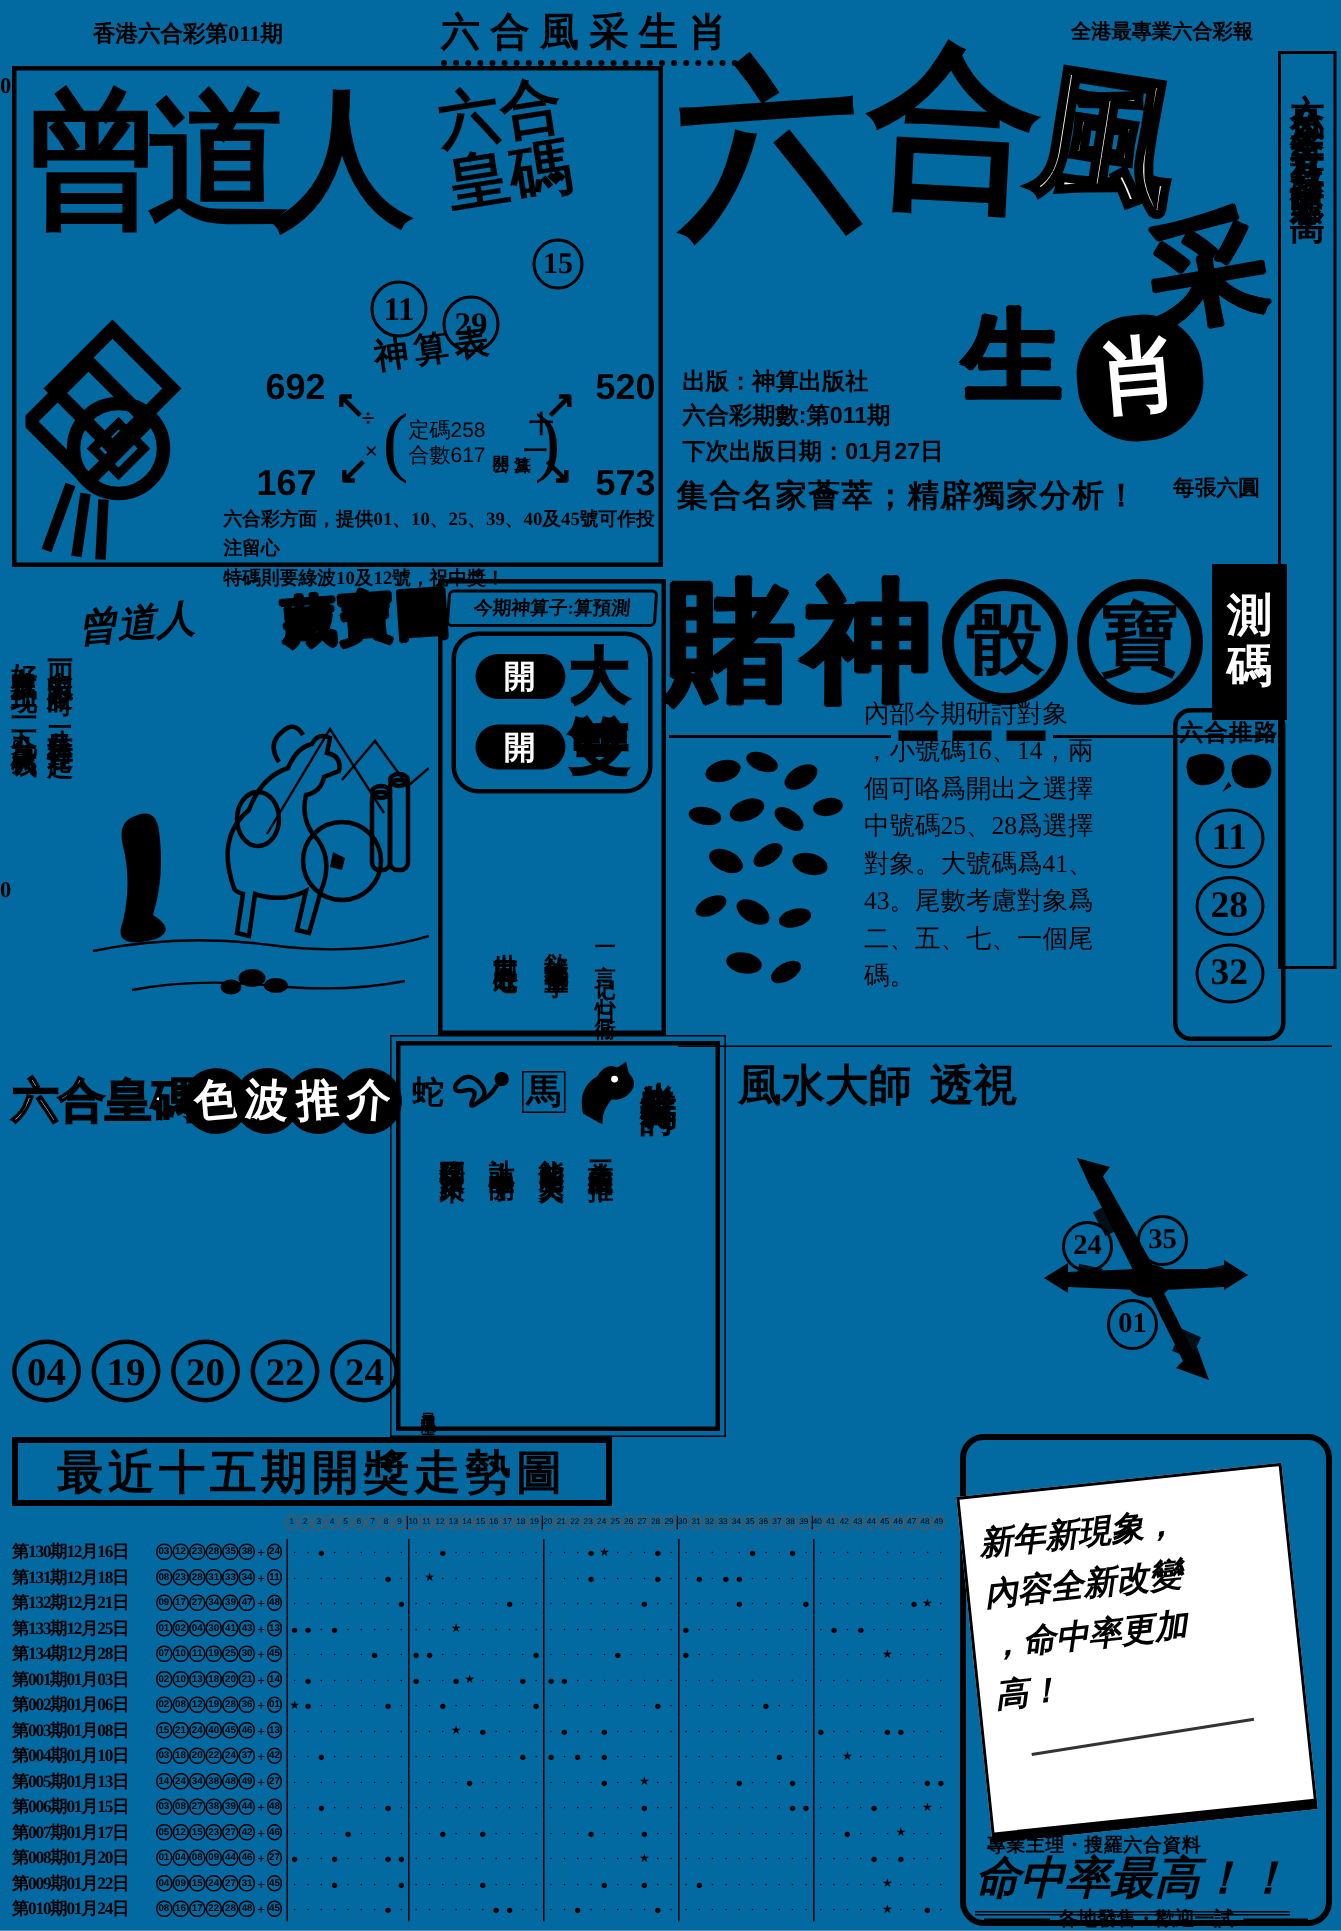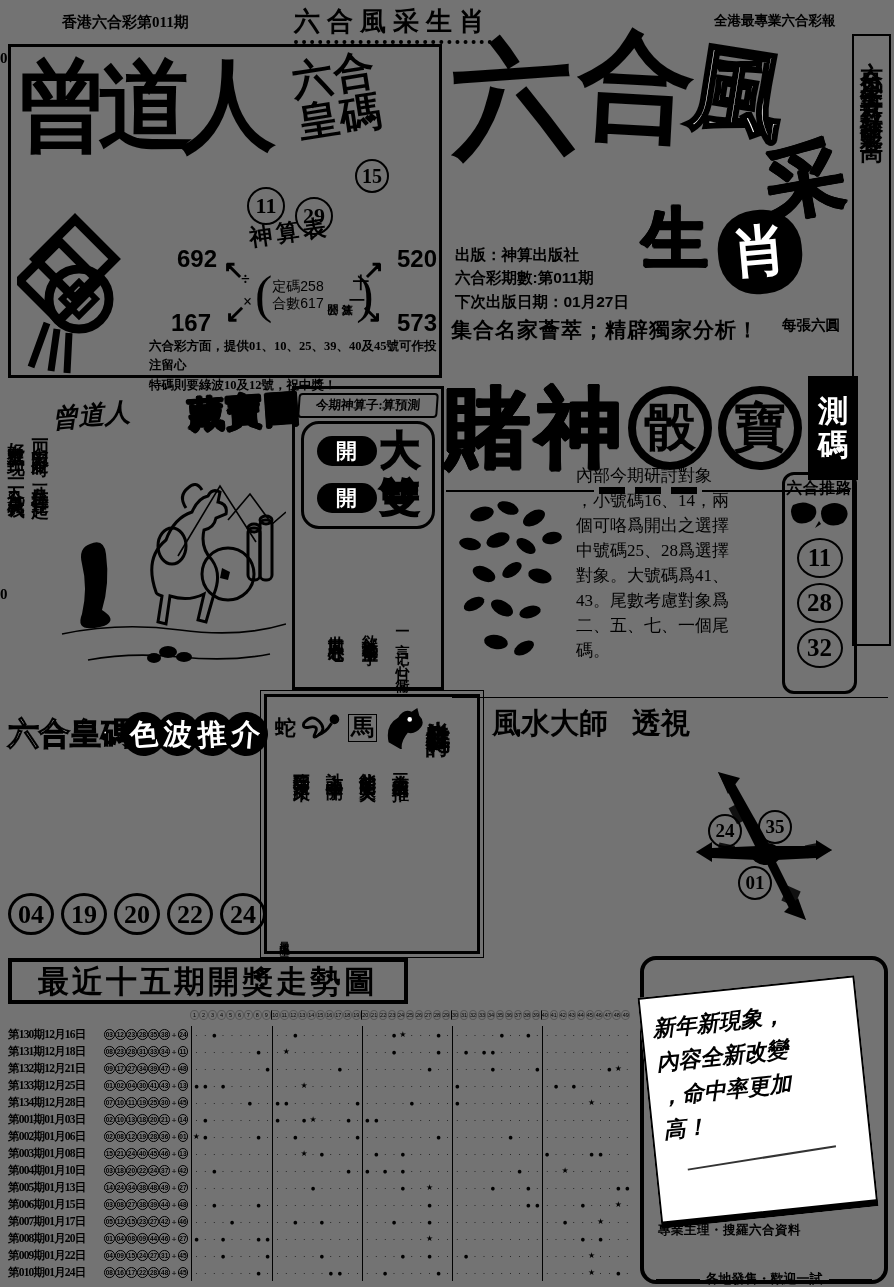--- a/index.html
+++ b/index.html
@@ -4,7 +4,7 @@
 <style>
   *{margin:0;padding:0;box-sizing:border-box}
   body{background:#d8d8d8;font-family:"Liberation Serif",serif;color:#000}
-  #page{position:relative;width:894px;height:1287px;background:#737373;overflow:hidden;margin:0 auto}
+  #page{position:relative;width:894px;height:1287px;background:#0369a1;overflow:hidden;margin:0 auto}
   .abs{position:absolute}
   .vert{writing-mode:vertical-rl;text-orientation:upright}
   .pre{white-space:pre-line}

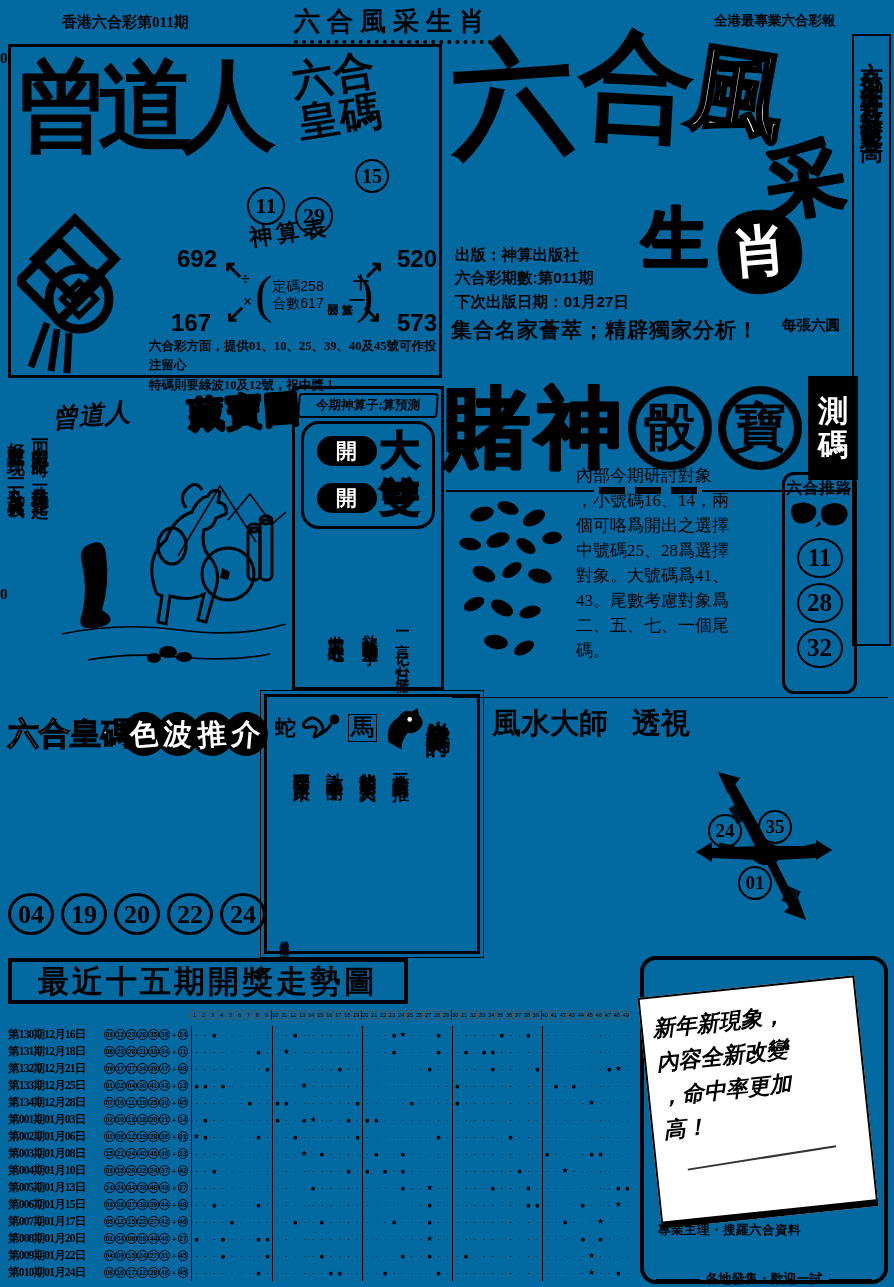--- a/index.html
+++ b/index.html
@@ -113,7 +113,7 @@
 
   
   #fs-rule{left:452px;top:697px;width:436px;border-top:1.5px solid #000}
-  #fs-head{left:492px;top:704px;display:flex;align-items:center;gap:24px}
+  #fs-head{left:492px;top:704px;display:flex;align-items:center;gap:12px}
   #fs-pre,#fs-post{font-size:29px;font-weight:900}
   #fs-master{font-size:40px;line-height:1}
   #fs-para{left:494px;top:778px;width:220px;font-size:15px;font-weight:700;line-height:1.52}

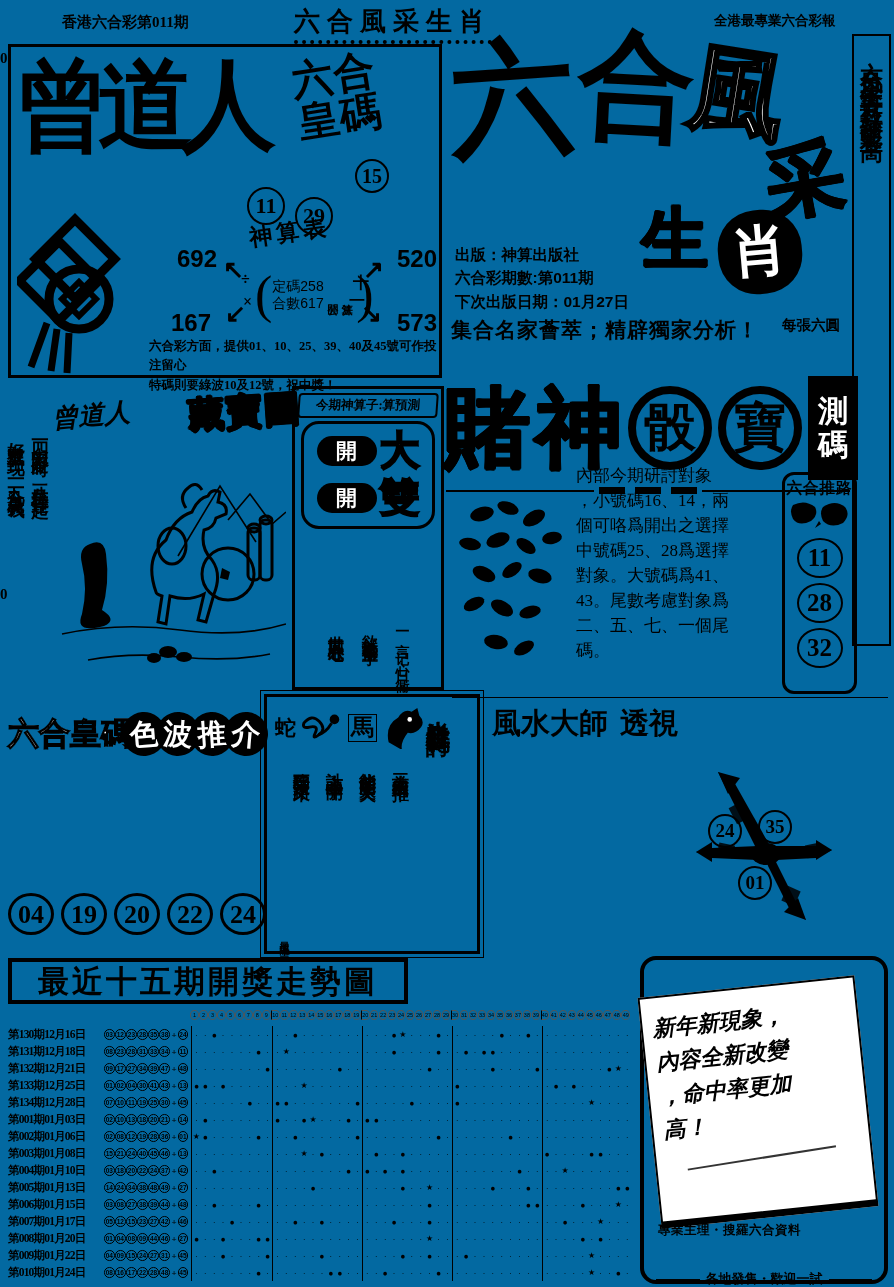--- a/index.html
+++ b/index.html
@@ -1420,6 +1420,7 @@
       <div id="promo-scratch"></div>
     </div>
     <div id="promo-sub">專業主理・搜羅六合資料</div>
+    <div id="promo-big">命中率最高！！</div>
     <div id="promo-bottom">
       <span class="mini-rule"></span>
       <span class="bt">各地發售・歡迎一試</span>

